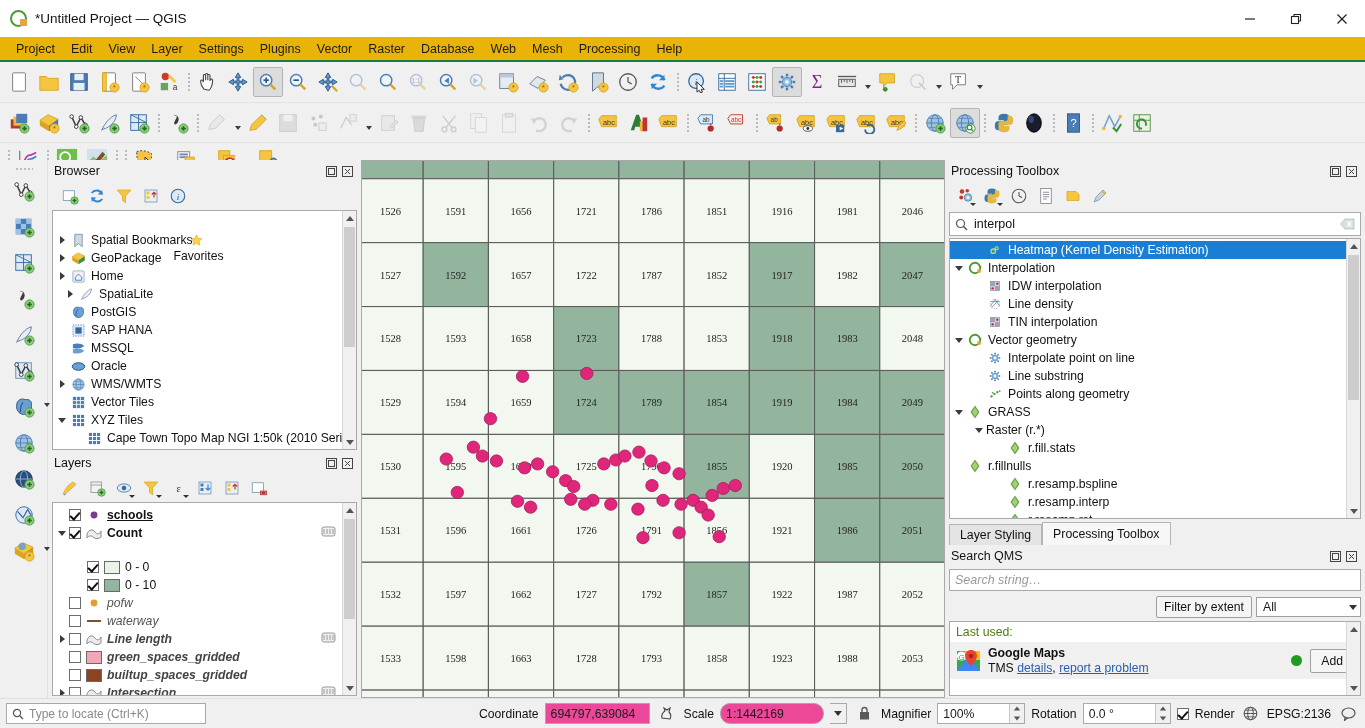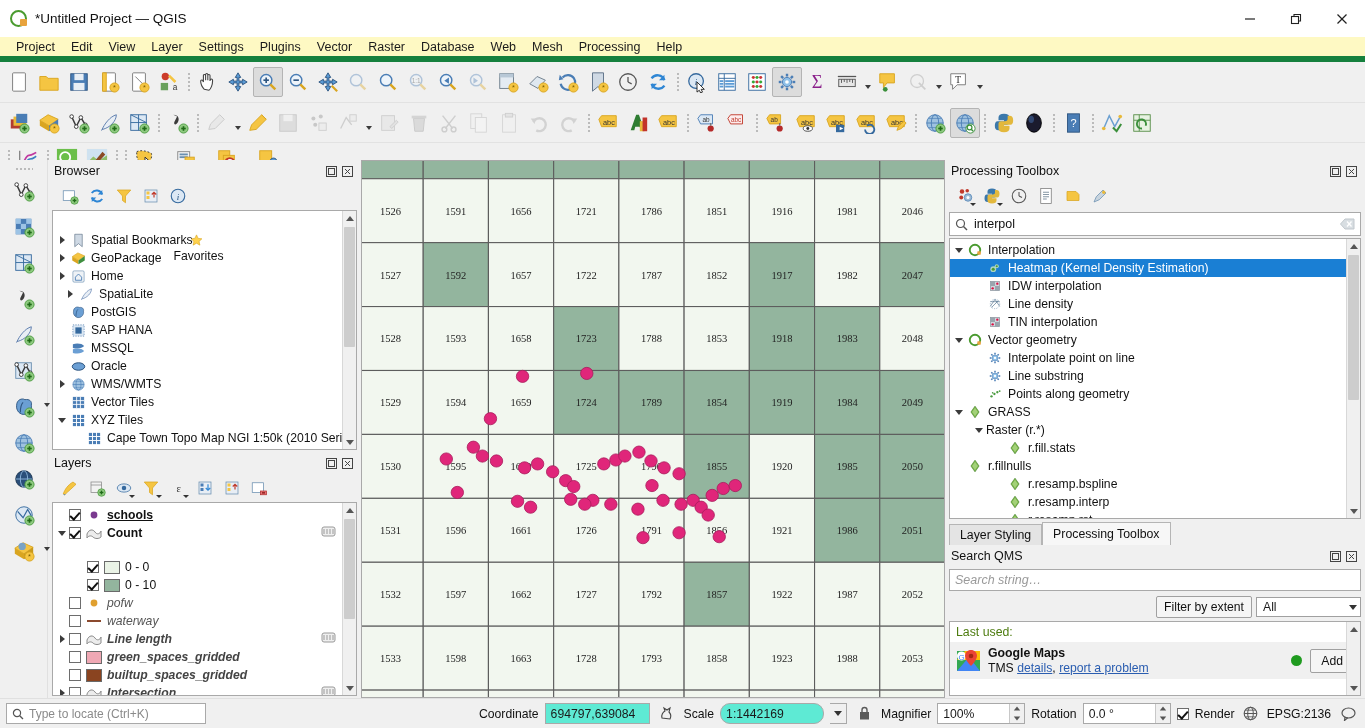--- a/index.html
+++ b/index.html
@@ -23,7 +23,7 @@
   .win-btn svg { display:block; }
 
   
-  .menubar { height:25px; background:#fef9c3; display:flex; align-items:center; padding-left:8px; border-bottom:6px solid #15803d;}
+  .menubar { height:25px; background:#eab308; display:flex; align-items:center; padding-left:8px; border-bottom:2px solid #15803d;}
   .menu-item { padding:3px 8px; font-size:12.5px; color:#1b1b1b; white-space:nowrap; }
 
   

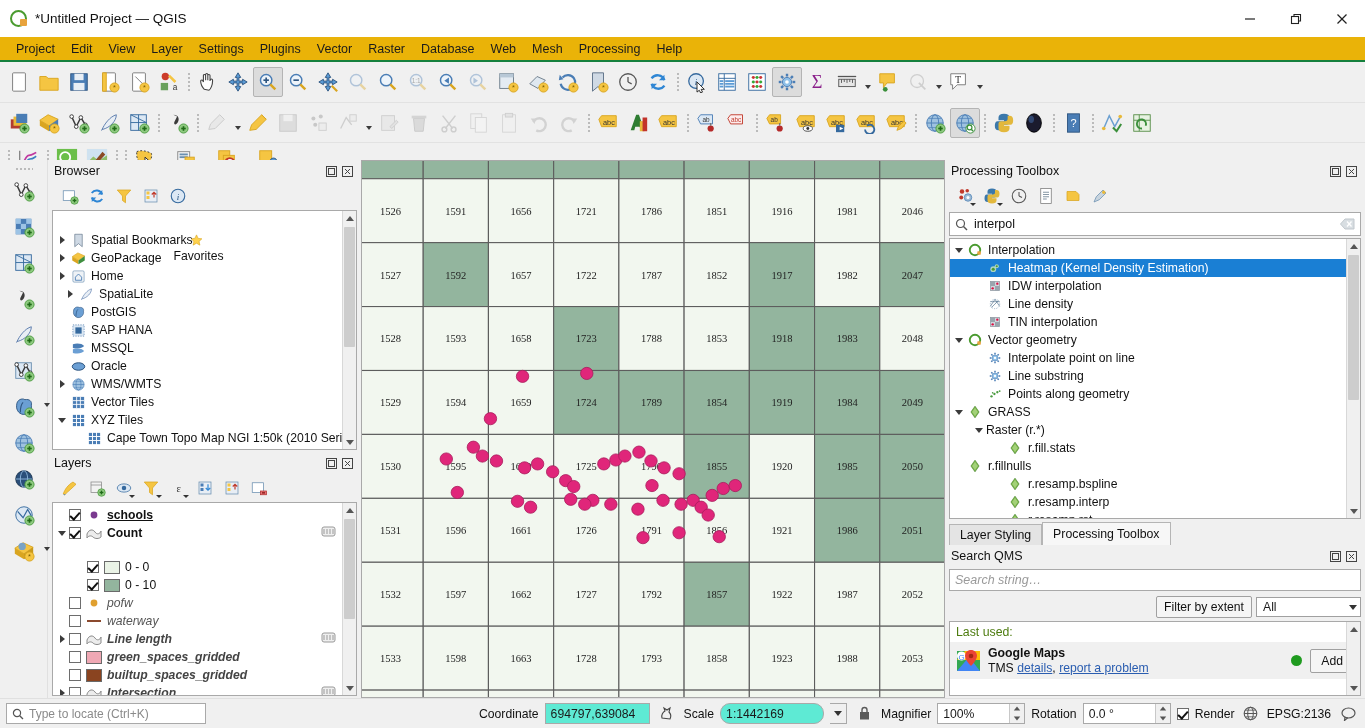--- a/index.html
+++ b/index.html
@@ -1663,16 +1663,6 @@
 
         <div class="tree">
           <div class="tree-scroll" id="proc-tree">
-              <div class="row" style="height: 18px; padding-left: 2px;">
-                <span class="exp d"></span>
-                <span class="ico">
-                  <svg width="14" height="14" viewBox="0 0 24 24">
-                    <circle cx="12" cy="12" r="9" fill="none" stroke="#4a9b2f" stroke-width="3.2"></circle>
-                    <rect x="16" y="14" width="6" height="6" rx="1" fill="#e8a33d"></rect>
-                  </svg>
-                </span>
-                <span class="lbl">Interpolation</span>
-              </div>
               <div class="row" style="height: 18px; padding-left: 22px; background: rgb(26, 127, 212);">
                 <span class="exp" style="filter: brightness(3);"></span>
                 <span class="ico">
@@ -1684,6 +1674,16 @@
                   </svg>
                 </span>
                 <span class="lbl" style="color: rgb(255, 255, 255);">Heatmap (Kernel Density Estimation)</span>
+              </div>
+              <div class="row" style="height: 18px; padding-left: 2px;">
+                <span class="exp d"></span>
+                <span class="ico">
+                  <svg width="14" height="14" viewBox="0 0 24 24">
+                    <circle cx="12" cy="12" r="9" fill="none" stroke="#4a9b2f" stroke-width="3.2"></circle>
+                    <rect x="16" y="14" width="6" height="6" rx="1" fill="#e8a33d"></rect>
+                  </svg>
+                </span>
+                <span class="lbl">Interpolation</span>
               </div>
               <div class="row" style="height: 18px; padding-left: 22px;">
                 <span class="exp"></span>

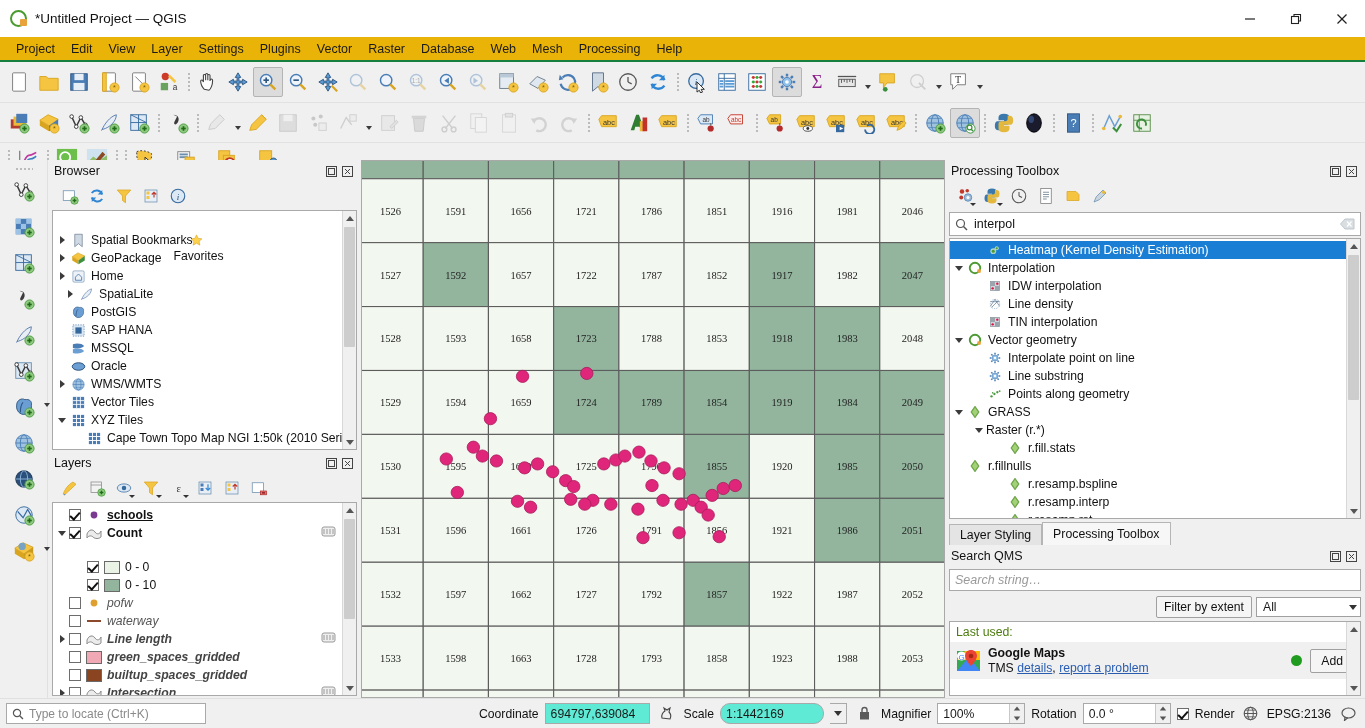--- a/index.html
+++ b/index.html
@@ -120,7 +120,7 @@
   .locator input { border:0; outline:0; flex:1; font-size:12px; font-family:"Liberation Sans",sans-serif; background:transparent;}
   .locator input::placeholder { color:#8a8a8a; }
   .sb-label { font-size:12.2px; color:#111; white-space:nowrap;}
-  .sb-field { height:21px; border:1px solid #a9a9a9; background:#5eead4; display:flex; align-items:center; padding:0 5px; font-size:12.2px; }
+  .sb-field { height:21px; border:1px solid #a9a9a9; background:#ec4899; display:flex; align-items:center; padding:0 5px; font-size:12.2px; }
   .spin { height:21px; border:1px solid #a9a9a9; background:#fff; display:flex; align-items:center; padding:0 0 0 5px; font-size:12.2px;}
   .spin .sv { min-width:0; }
   .spin .sbtns { margin-left:auto; width:15px; height:19px; border-left:1px solid #c8c8c8; display:flex; flex-direction:column;}

